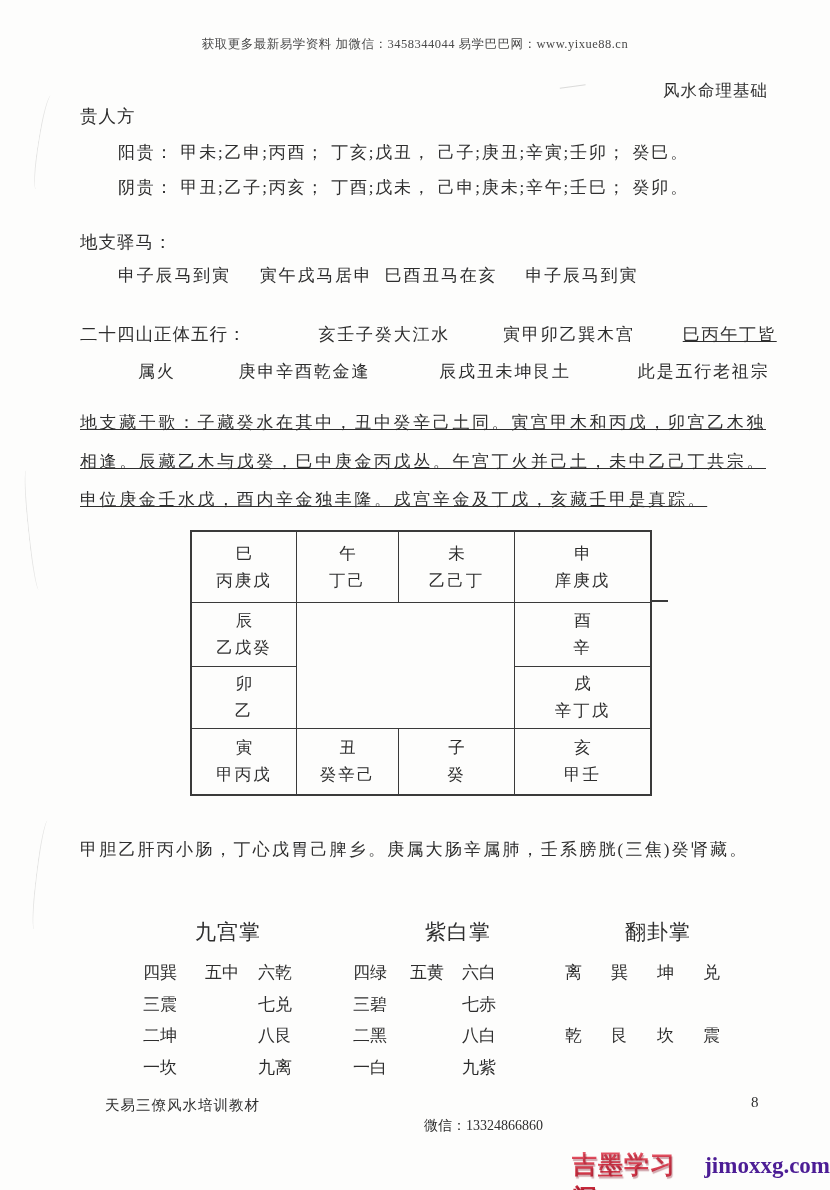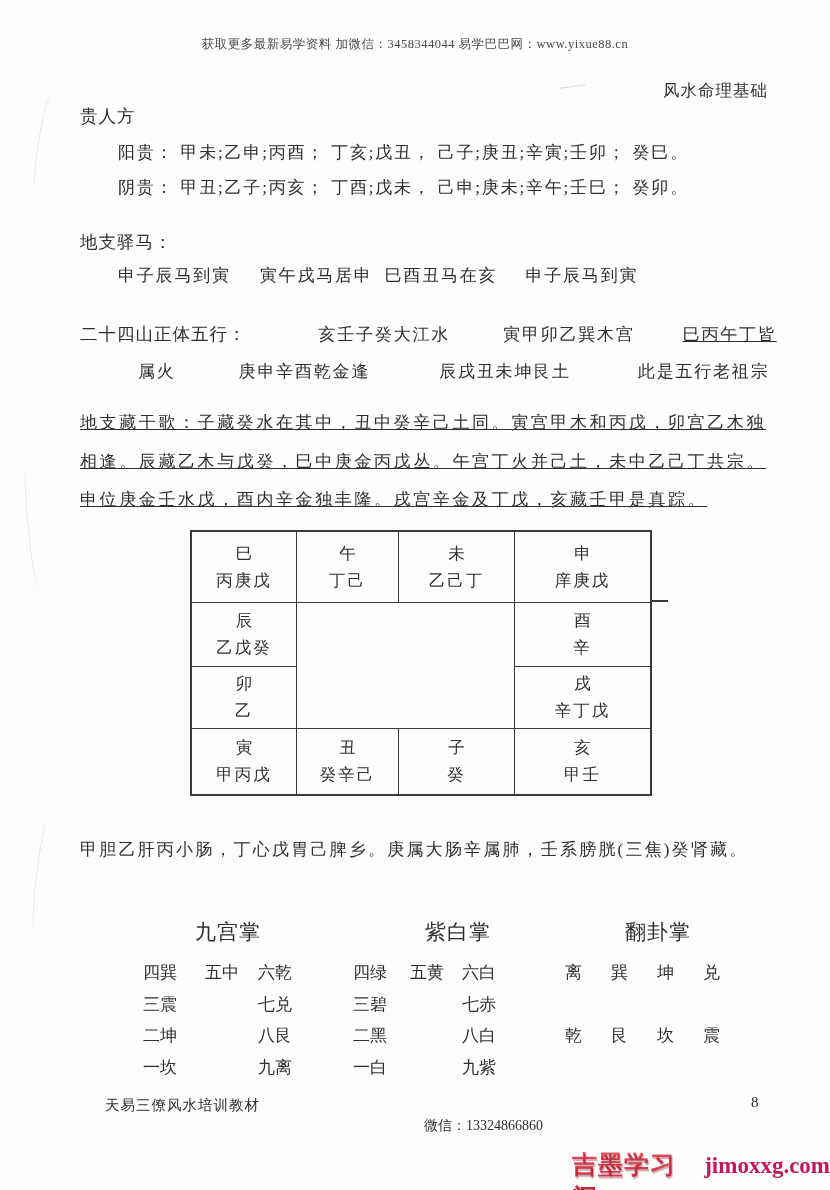--- a/index.html
+++ b/index.html
@@ -72,7 +72,7 @@
     -webkit-background-clip:text; background-clip:text; -webkit-text-fill-color:transparent;
     text-shadow:1px 1.5px 1px rgba(130,10,25,0.35);
   }
-  .stamp-url{ font-size:23px; font-weight:bold; color:#be185d; }
+  .stamp-url{ font-size:23px; font-weight:bold; color:#4c1d95; }
   
   .scan-mark{ border-left:1.5px solid rgba(60,60,60,0.13); border-radius:50%; }
   .scan-mark.m1{ top:95px; left:38px; width:10px; height:95px; transform:rotate(9deg);}

